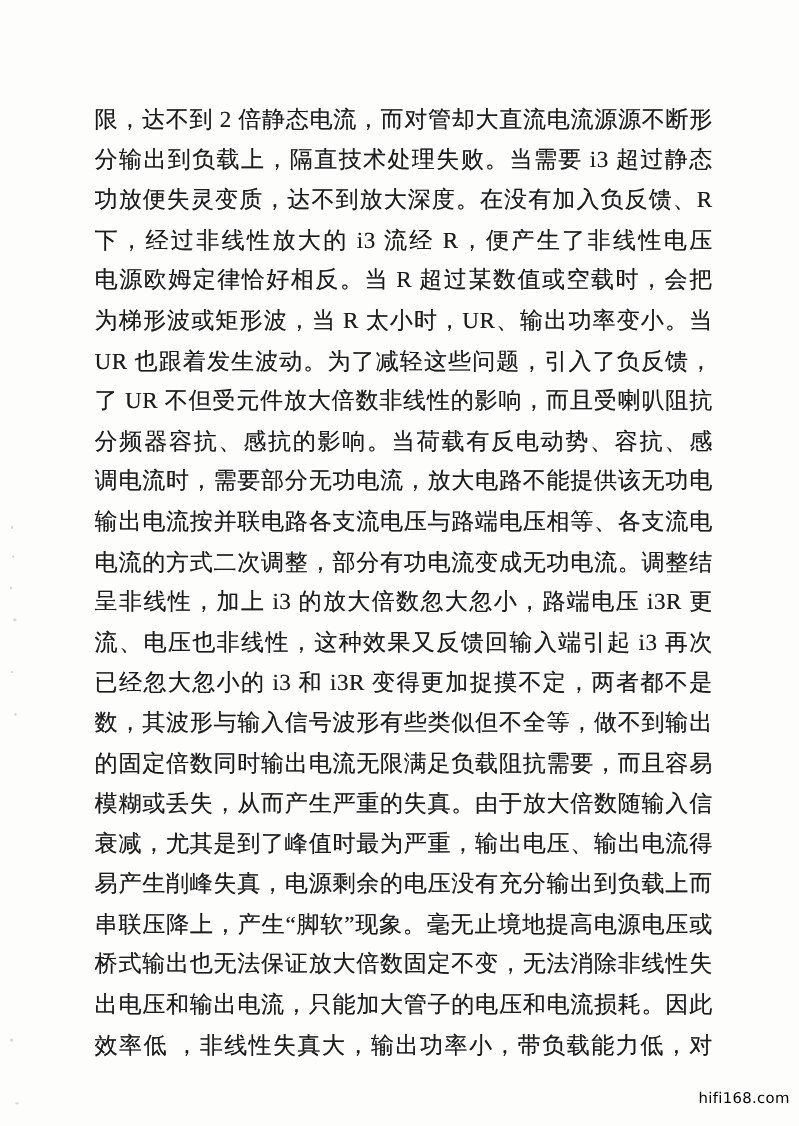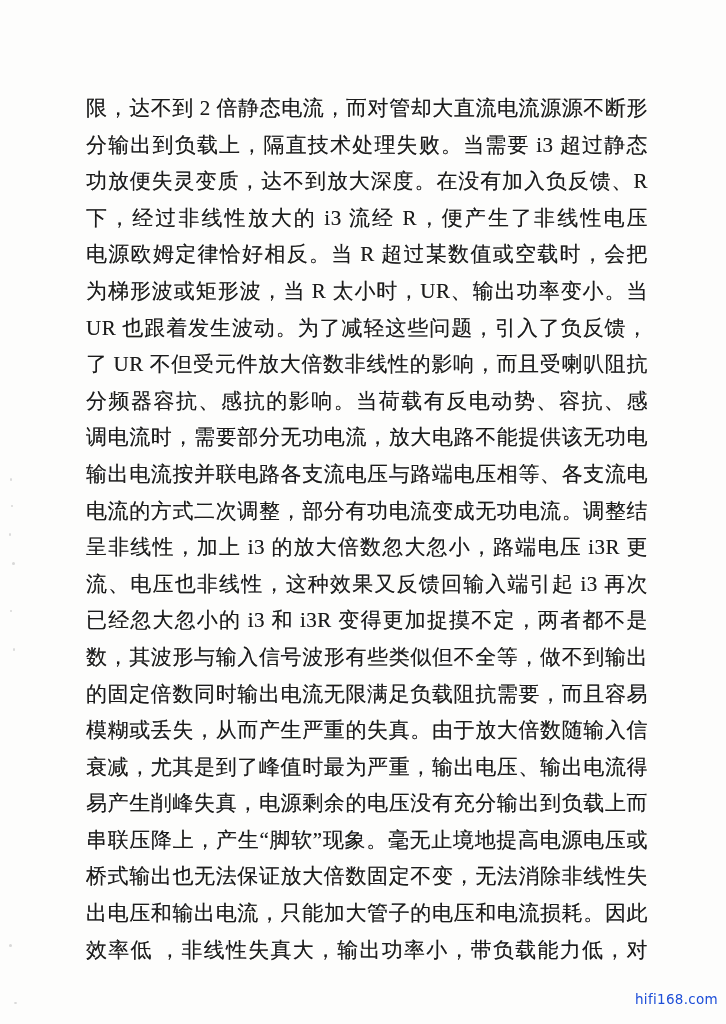--- a/index.html
+++ b/index.html
@@ -103,7 +103,7 @@
   <div class="speck s7"></div>
   <div class="speck s8"></div>
 
-  <div class="watermark" style="color: #1d4ed8;">hifi168.com</div>
+  <div class="watermark" style="color: #000000;">hifi168.com</div>
 </div>
 
 </body></html>

